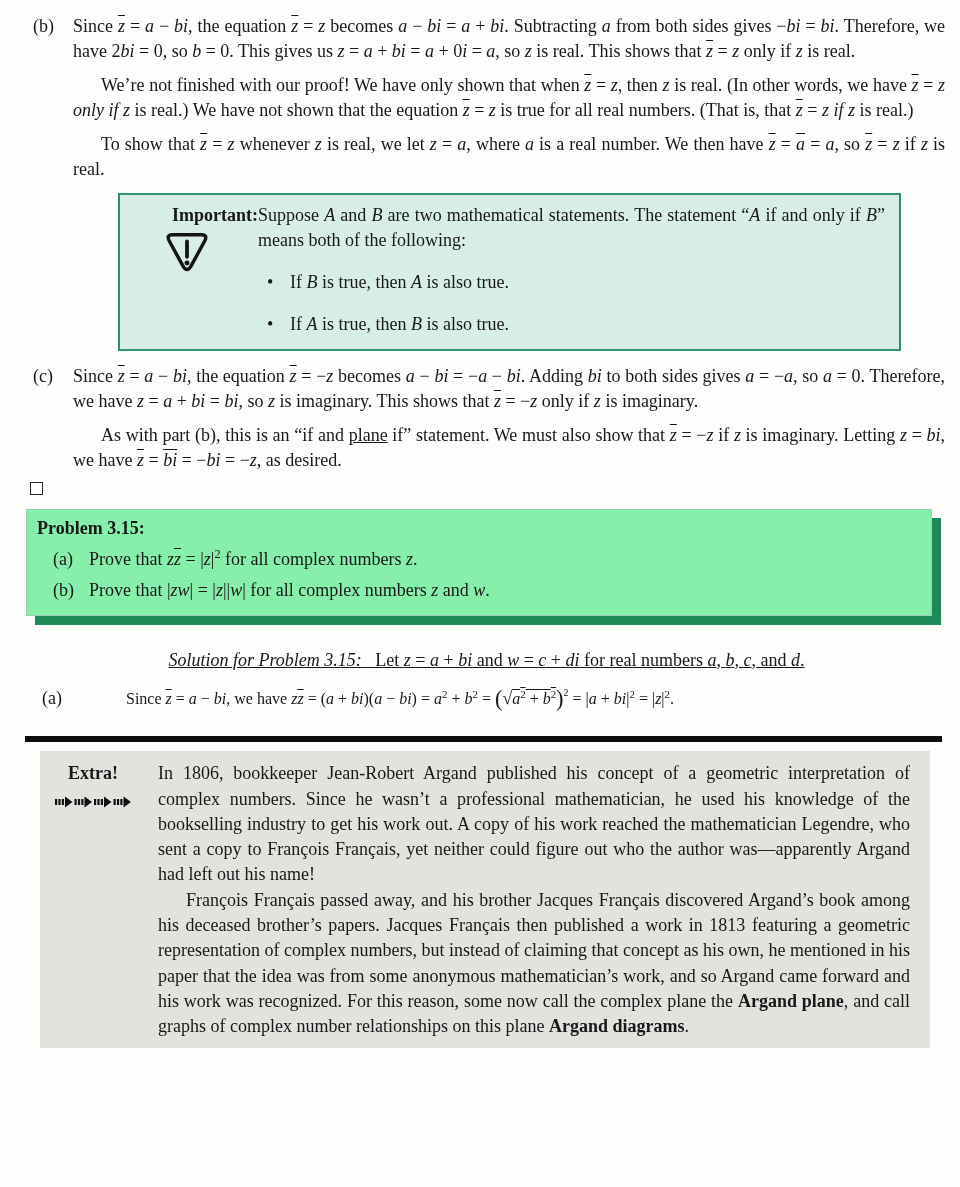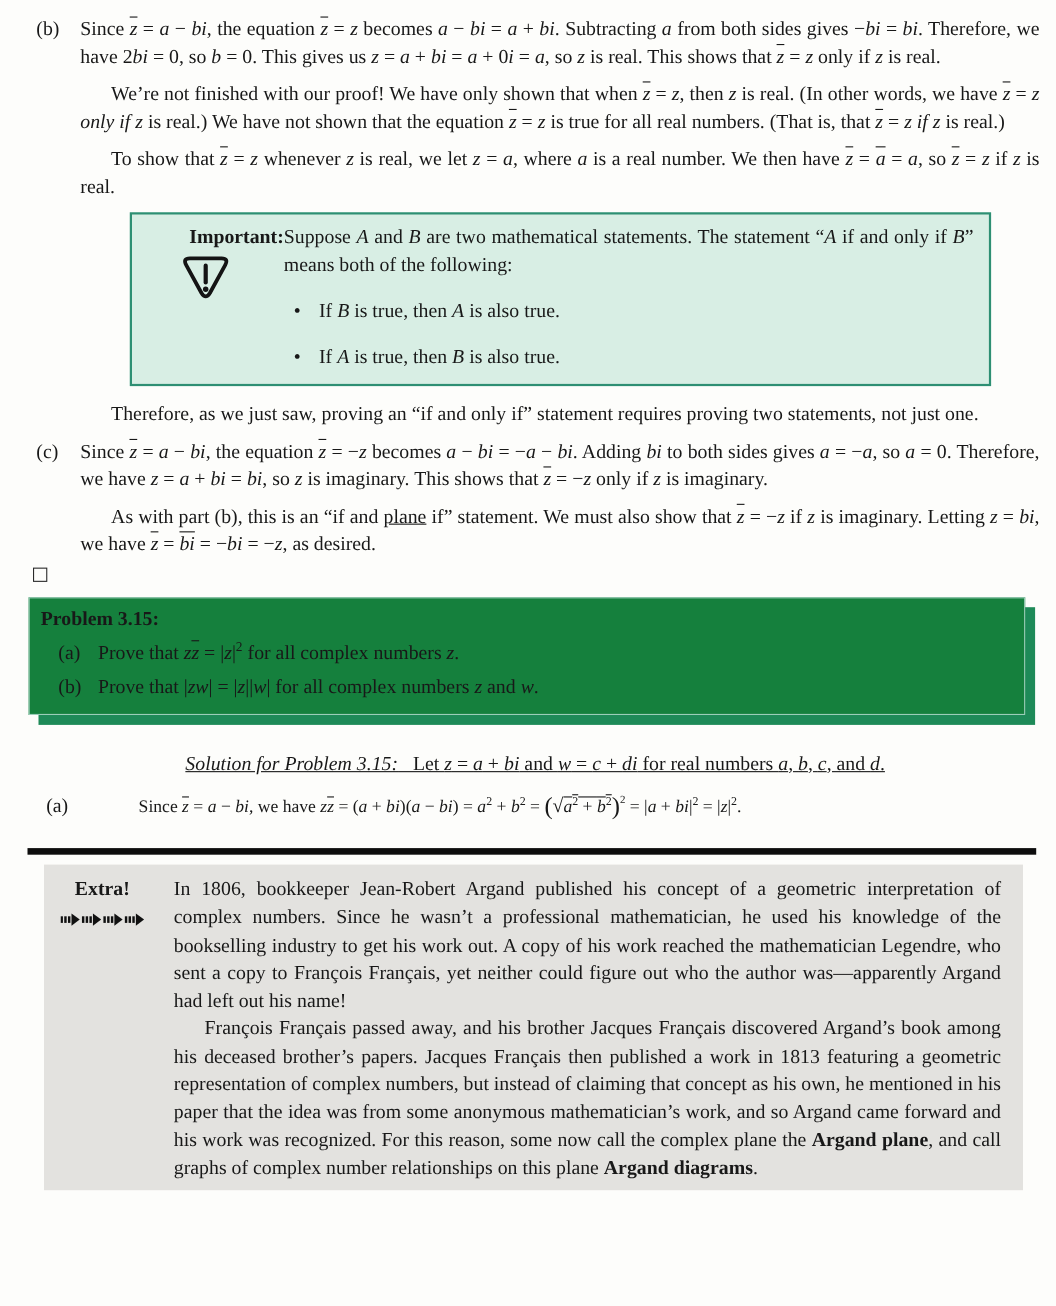--- a/index.html
+++ b/index.html
@@ -108,10 +108,6 @@
     </div>
   </div>
 
-  <div class="p-col">
-    <div class="lbl"></div>
-    <div class="body">Therefore, as we just saw, proving an “if and only if” statement requires proving two statements, not just one.</div>
-  </div>
 
   <div class="item">
     <div class="lbl">(c)</div>

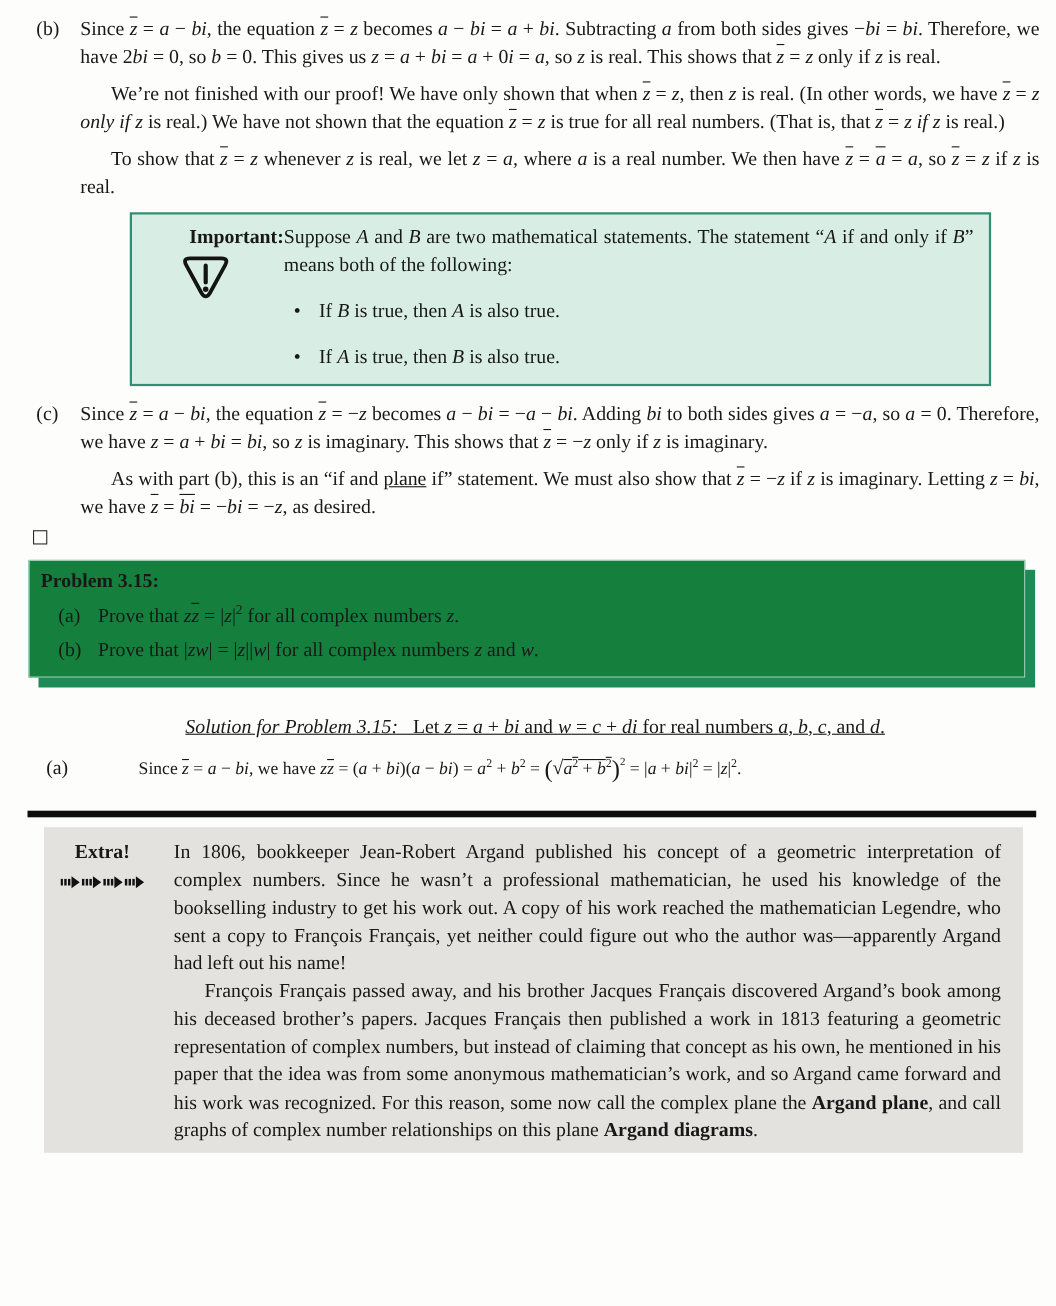--- a/index.html
+++ b/index.html
@@ -43,7 +43,7 @@
   
   .pbox{
     box-sizing:border-box;width:906px;margin-left:-2px;
-    background:#15803d;border:1px solid #9ccdb9;
+    background:#86efac;border:1px solid #9ccdb9;
     box-shadow:9px 9px 0 #1e8a58;
     padding:6px 14px 12px 10px;
     margin-bottom:32px;

